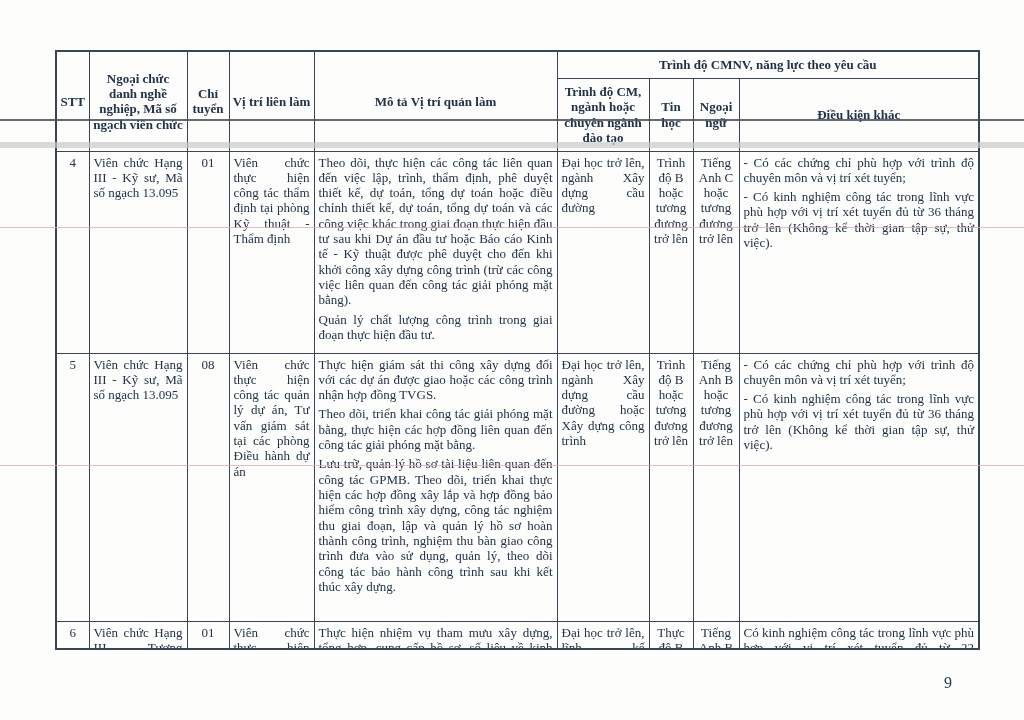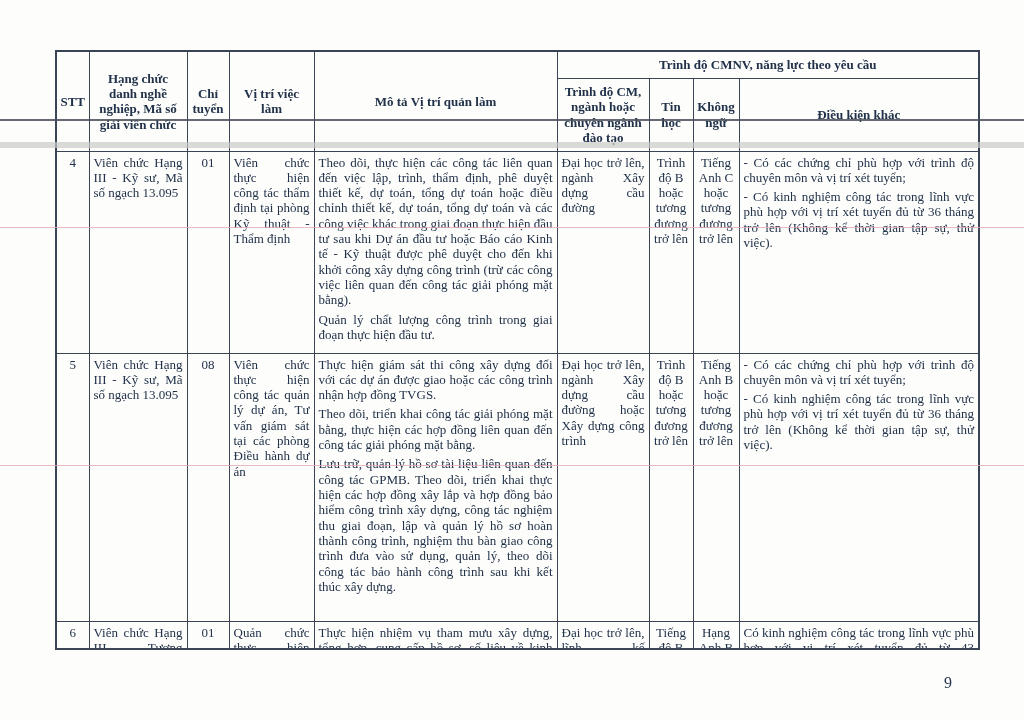--- a/index.html
+++ b/index.html
@@ -86,7 +86,7 @@
       <thead>
         <tr class="group-row">
           <th rowspan="2">STT</th>
-          <th rowspan="2">Hạng chức danh nghề nghiệp, Mã số giải viên chức</th>
+          <th rowspan="2">Ngoại chức danh nghề nghiệp, Mã số ngạch viên chức</th>
           <th rowspan="2">Chỉ tuyển</th>
           <th rowspan="2">Vị trí việc làm</th>
           <th rowspan="2">Mô tả Vị trí quản làm</th>

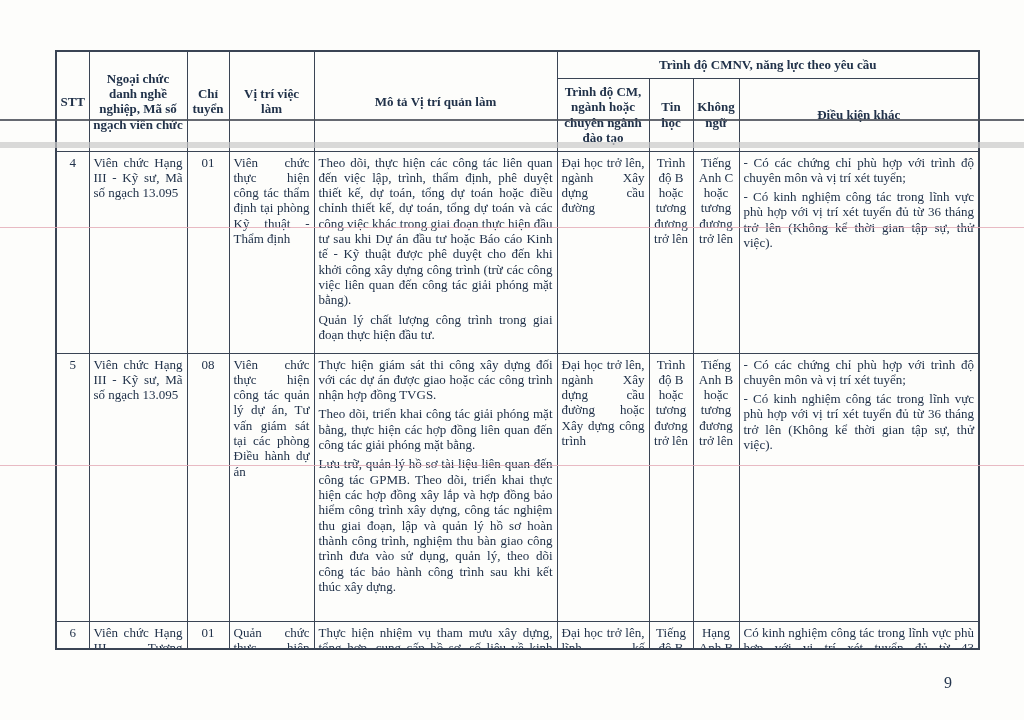--- a/index.html
+++ b/index.html
@@ -88,7 +88,7 @@
           <th rowspan="2">STT</th>
           <th rowspan="2">Ngoại chức danh nghề nghiệp, Mã số ngạch viên chức</th>
           <th rowspan="2">Chỉ tuyển</th>
-          <th rowspan="2">Vị trí việc làm</th>
+          <th rowspan="2">Vị trí liên làm</th>
           <th rowspan="2">Mô tả Vị trí quản làm</th>
           <th colspan="4">Trình độ CMNV, năng lực theo yêu cầu</th>
         </tr>

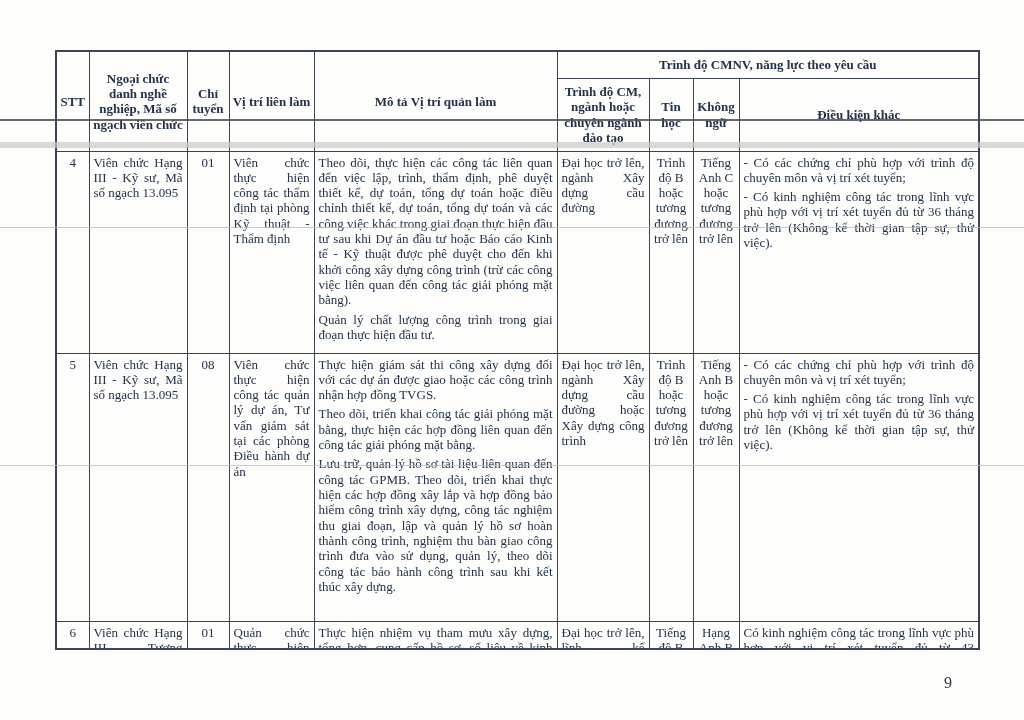--- a/index.html
+++ b/index.html
@@ -95,7 +95,7 @@
         <tr class="sub-row">
           <th>Trình độ CM, ngành hoặc chuyên ngành đào tạo</th>
           <th>Tin học</th>
-          <th>Không ngữ</th>
+          <th>Ngoại ngữ</th>
           <th>Điều kiện khác</th>
         </tr>
       </thead>

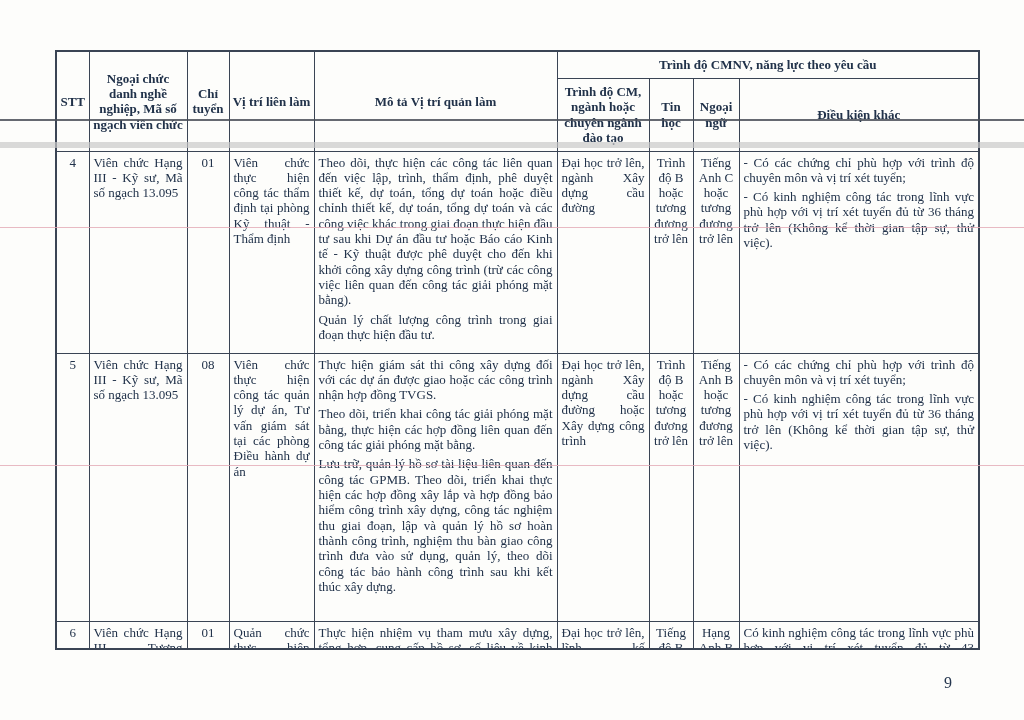--- a/index.html
+++ b/index.html
@@ -139,7 +139,7 @@
           <td class="ta-center">6</td>
           <td class="ta-justify jlast">Viên chức Hạng III - Tương</td>
           <td class="ta-center">01</td>
-          <td class="ta-justify jlast">Quản chức thực hiện</td>
+          <td class="ta-justify jlast">Viên chức thực hiện</td>
           <td class="ta-justify jlast">
             <p class="para">Thực hiện nhiệm vụ tham mưu xây dựng, tổng hợp, cung cấp hồ sơ, số liệu về kinh phí,</p>
           </td>

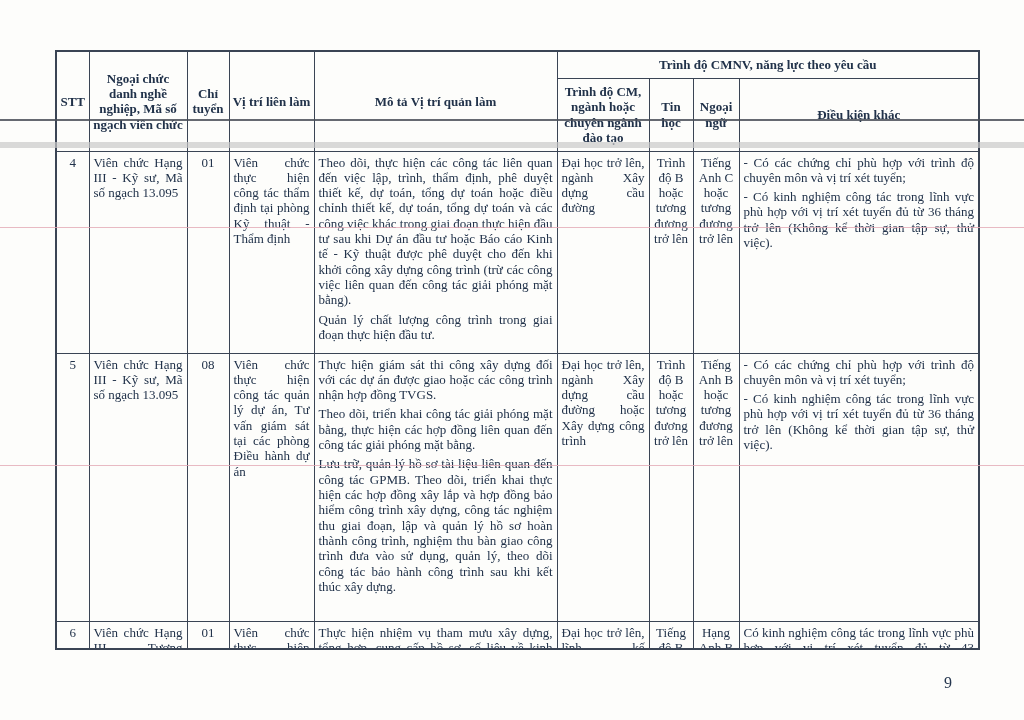--- a/index.html
+++ b/index.html
@@ -144,7 +144,7 @@
             <p class="para">Thực hiện nhiệm vụ tham mưu xây dựng, tổng hợp, cung cấp hồ sơ, số liệu về kinh phí,</p>
           </td>
           <td class="ta-justify jlast">Đại học trở lên, lĩnh kế</td>
-          <td class="ta-center">Tiếng độ B</td>
+          <td class="ta-center">Thực độ B</td>
           <td class="ta-center">Hạng Anh B</td>
           <td class="ta-justify jlast">
             <p class="para">Có kinh nghiệm công tác trong lĩnh vực phù hợp với vị trí xét tuyển đủ từ 43</p>

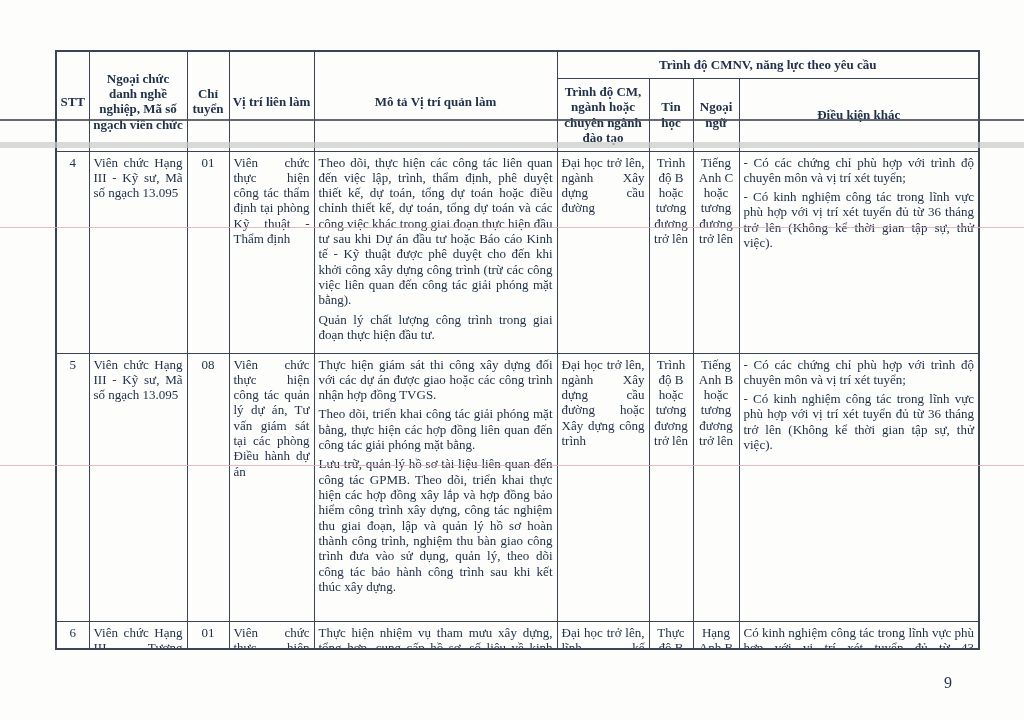--- a/index.html
+++ b/index.html
@@ -145,7 +145,7 @@
           </td>
           <td class="ta-justify jlast">Đại học trở lên, lĩnh kế</td>
           <td class="ta-center">Thực độ B</td>
-          <td class="ta-center">Hạng Anh B</td>
+          <td class="ta-center">Tiếng Anh B</td>
           <td class="ta-justify jlast">
             <p class="para">Có kinh nghiệm công tác trong lĩnh vực phù hợp với vị trí xét tuyển đủ từ 43</p>
           </td>

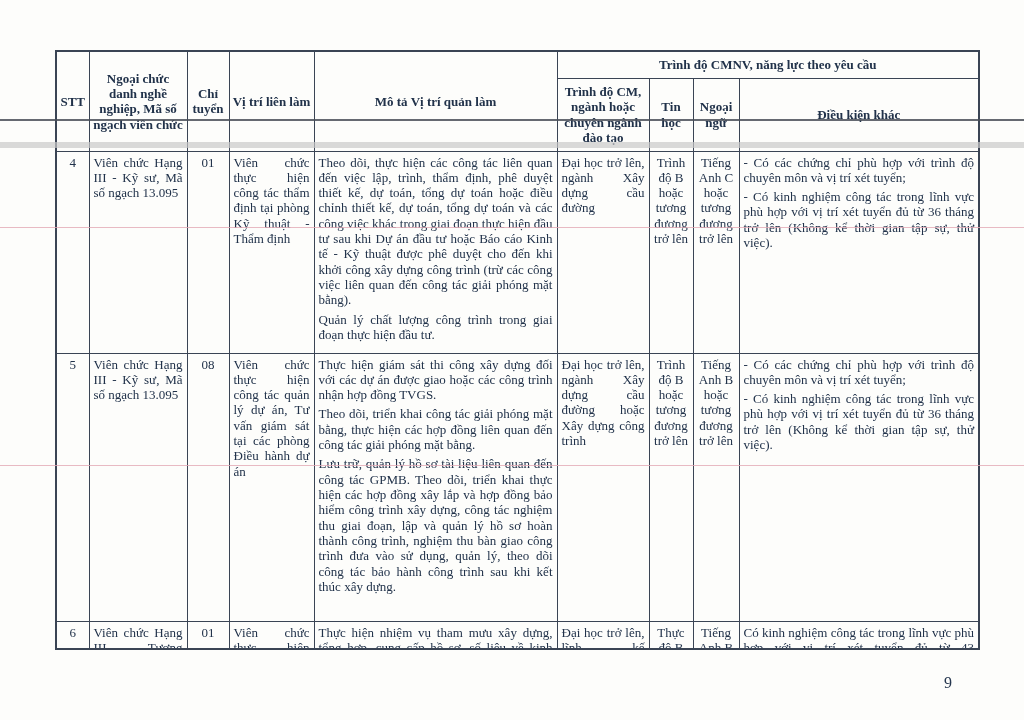--- a/index.html
+++ b/index.html
@@ -147,7 +147,7 @@
           <td class="ta-center">Thực độ B</td>
           <td class="ta-center">Tiếng Anh B</td>
           <td class="ta-justify jlast">
-            <p class="para">Có kinh nghiệm công tác trong lĩnh vực phù hợp với vị trí xét tuyển đủ từ 43</p>
+            <p class="para">Có kinh nghiệm công tác trong lĩnh vực phù hợp với vị trí xét tuyển đủ từ 22</p>
           </td>
         </tr>
       </tbody>

